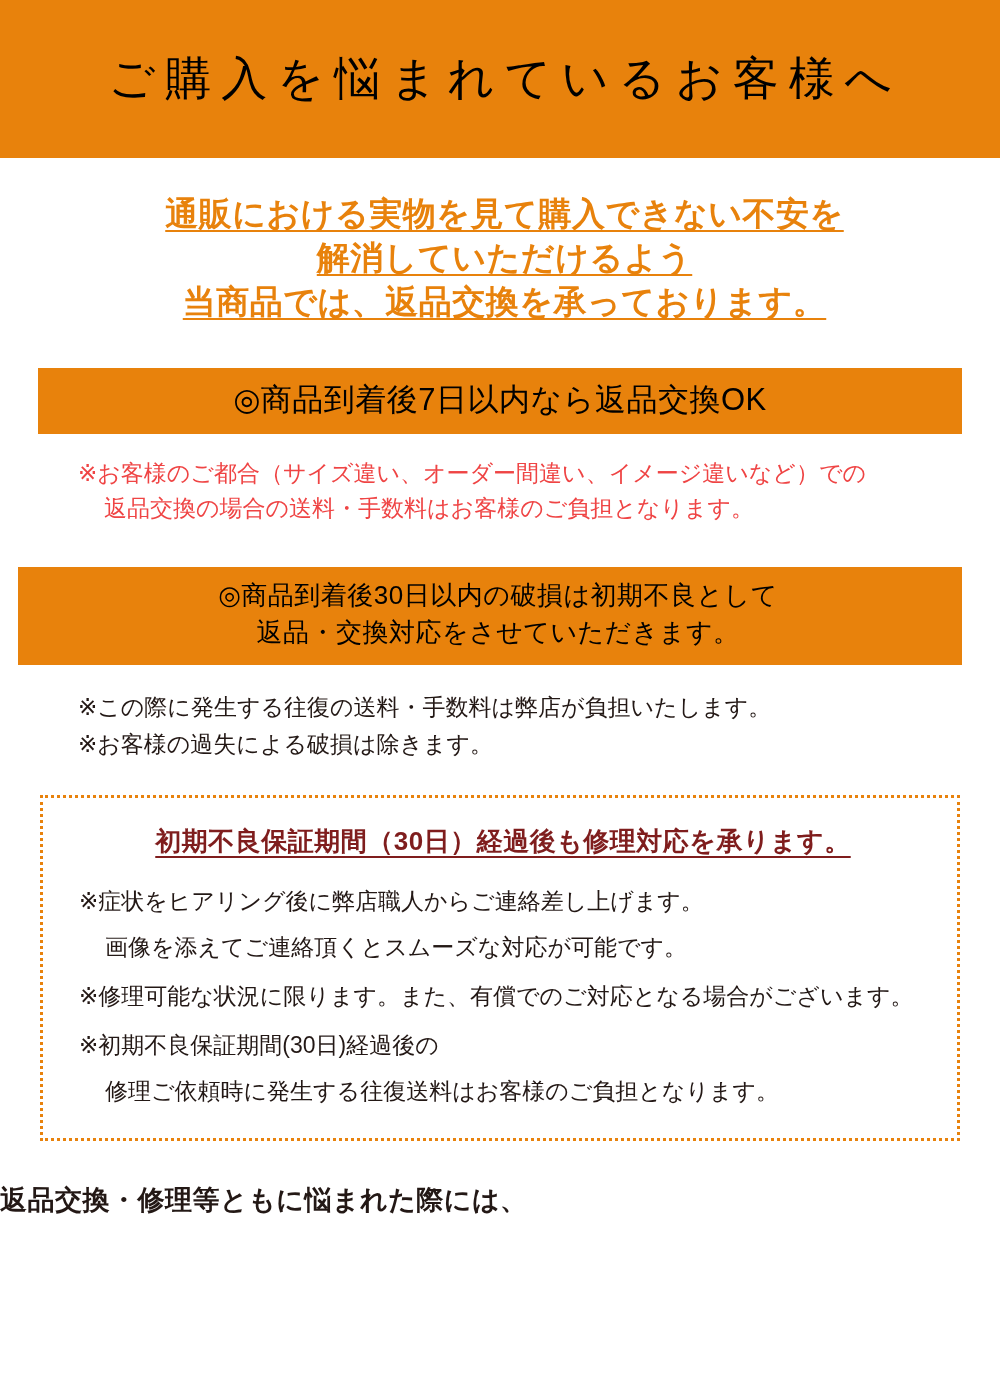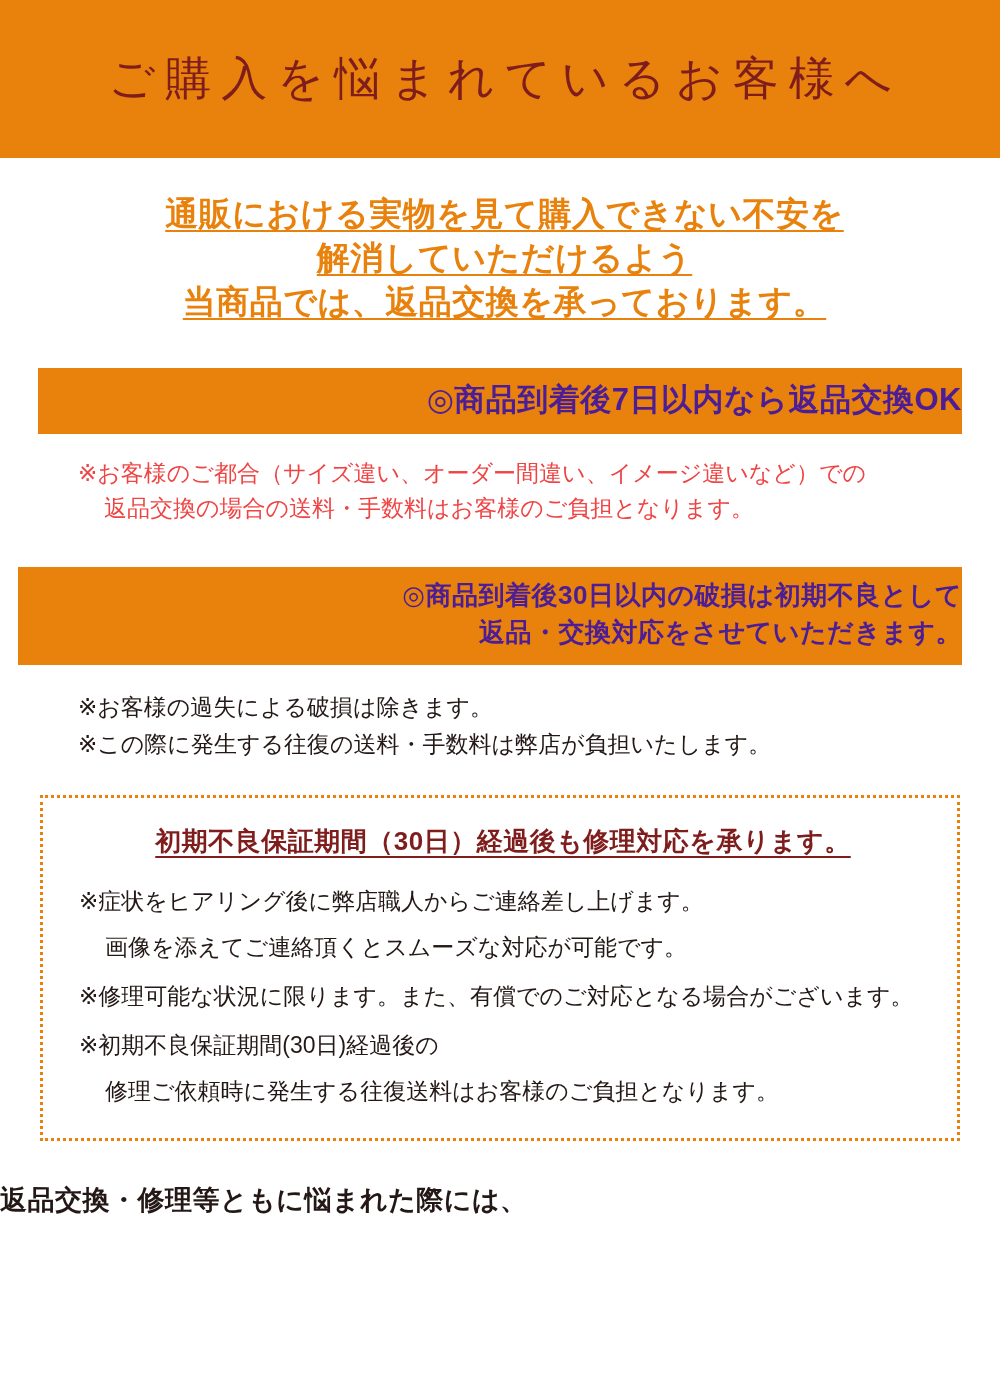--- a/index.html
+++ b/index.html
@@ -31,7 +31,7 @@
     justify-content: center;
   }
   .header-title {
-    color: #7f1d1d;
+    color: #000000;
     font-size: 46px;
     letter-spacing: 10px;
     font-weight: 400;

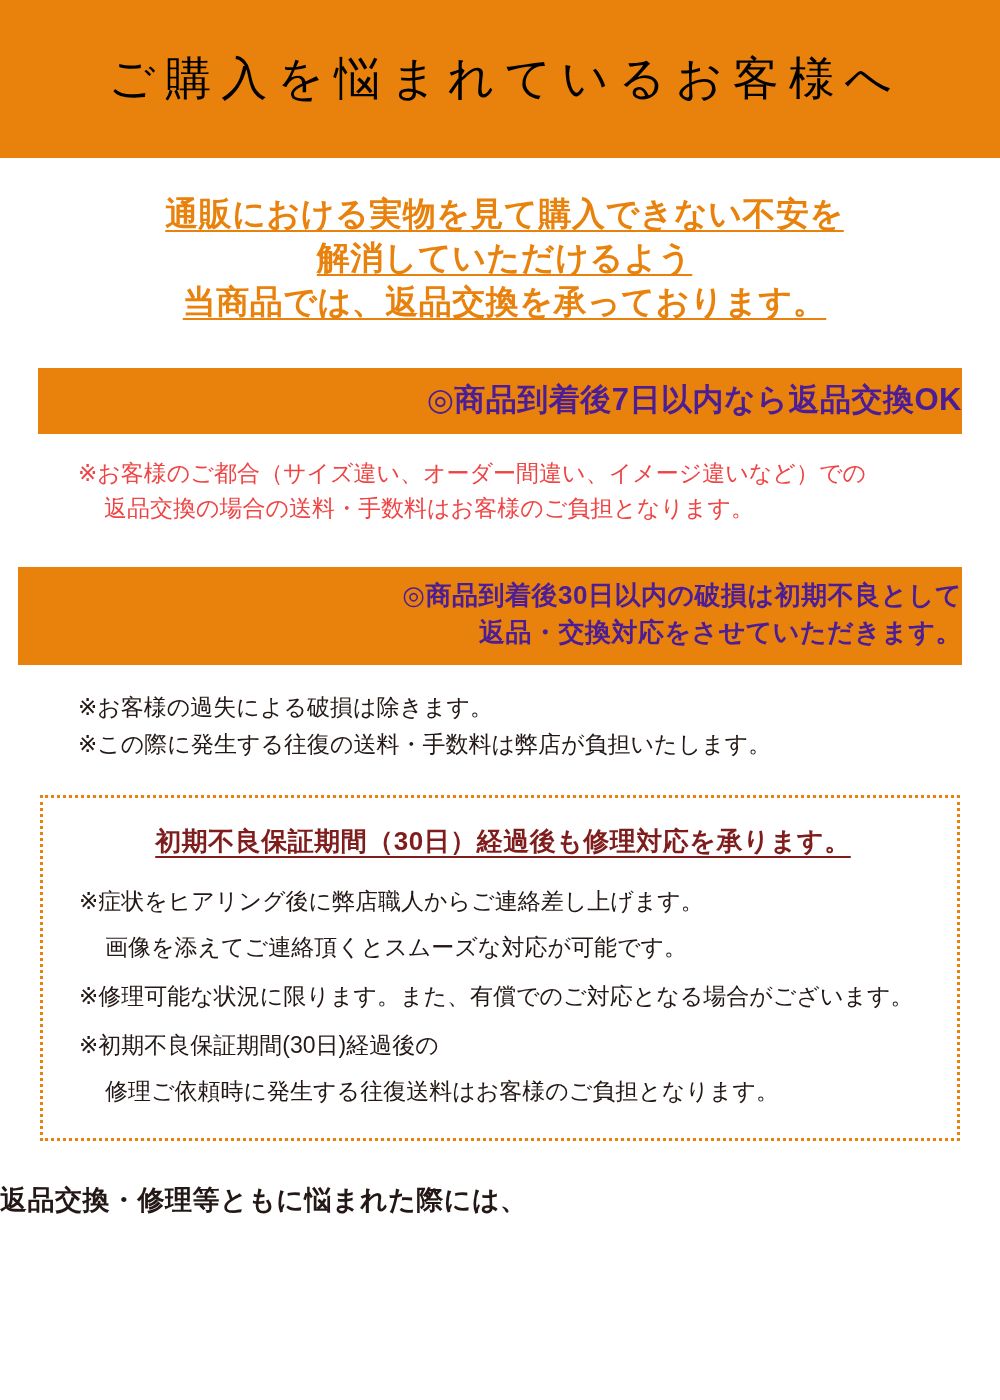--- a/index.html
+++ b/index.html
@@ -60,9 +60,9 @@
   
   .bar {
     background: #e8820c;
-    color: #4c1d95;
-    font-weight: bold;
-    text-align: right;
+    color: #000000;
+    font-weight: normal;
+    text-align: center;
     box-sizing: border-box;
   }
   .bar-1 {

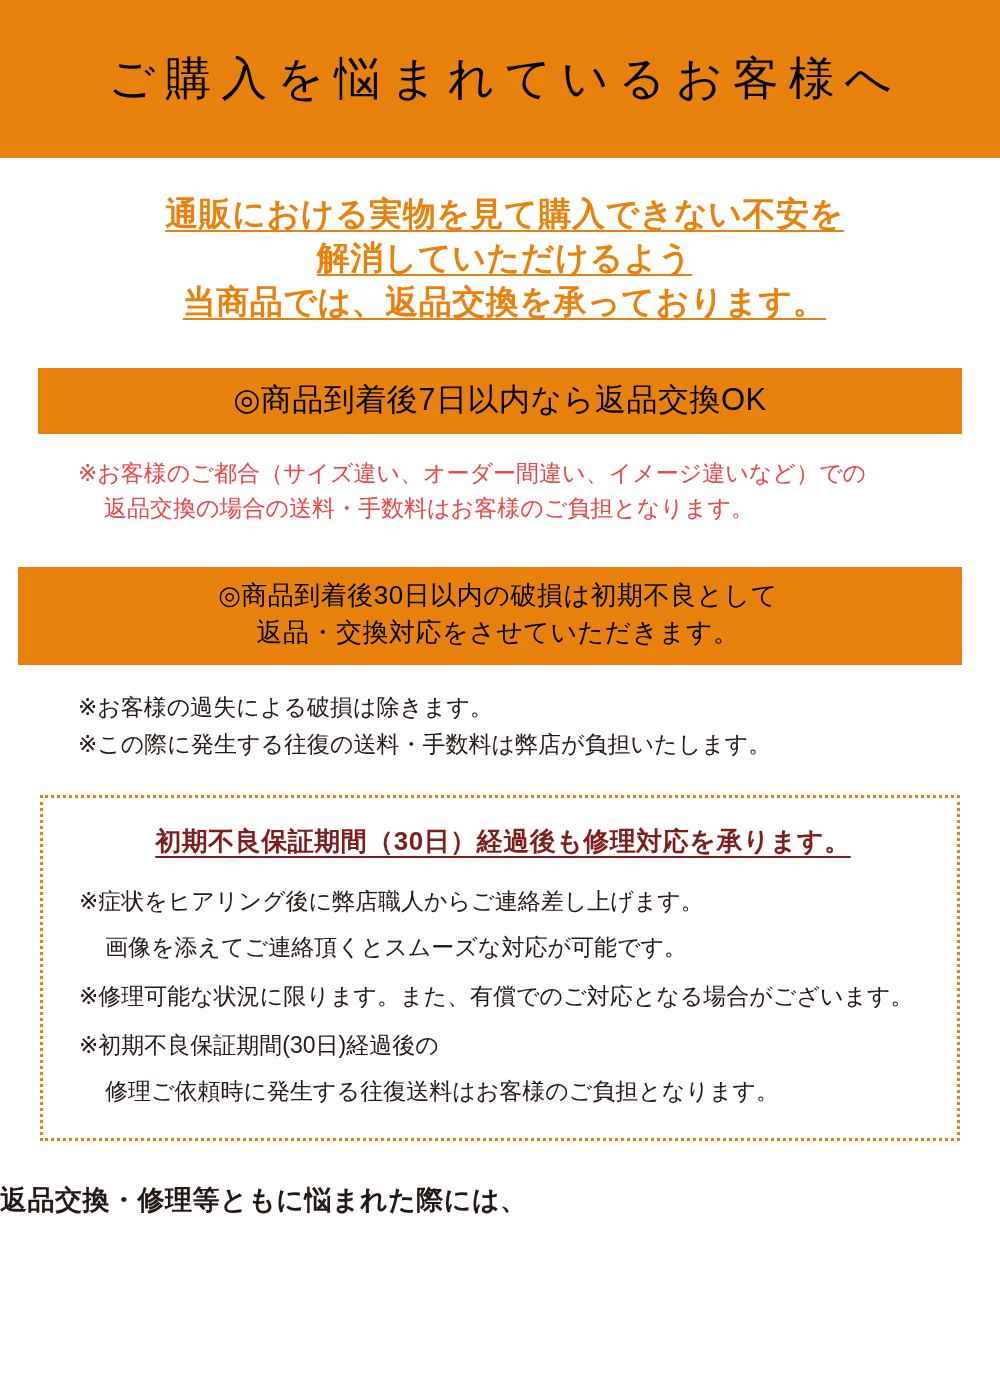--- a/index.html
+++ b/index.html
@@ -172,8 +172,8 @@
   </div>
 
   <div class="note2">
+    <div>※この際に発生する往復の送料・手数料は弊店が負担いたします。</div>
     <div>※お客様の過失による破損は除きます。</div>
-    <div>※この際に発生する往復の送料・手数料は弊店が負担いたします。</div>
   </div>
 
   <div class="dotted-box">

